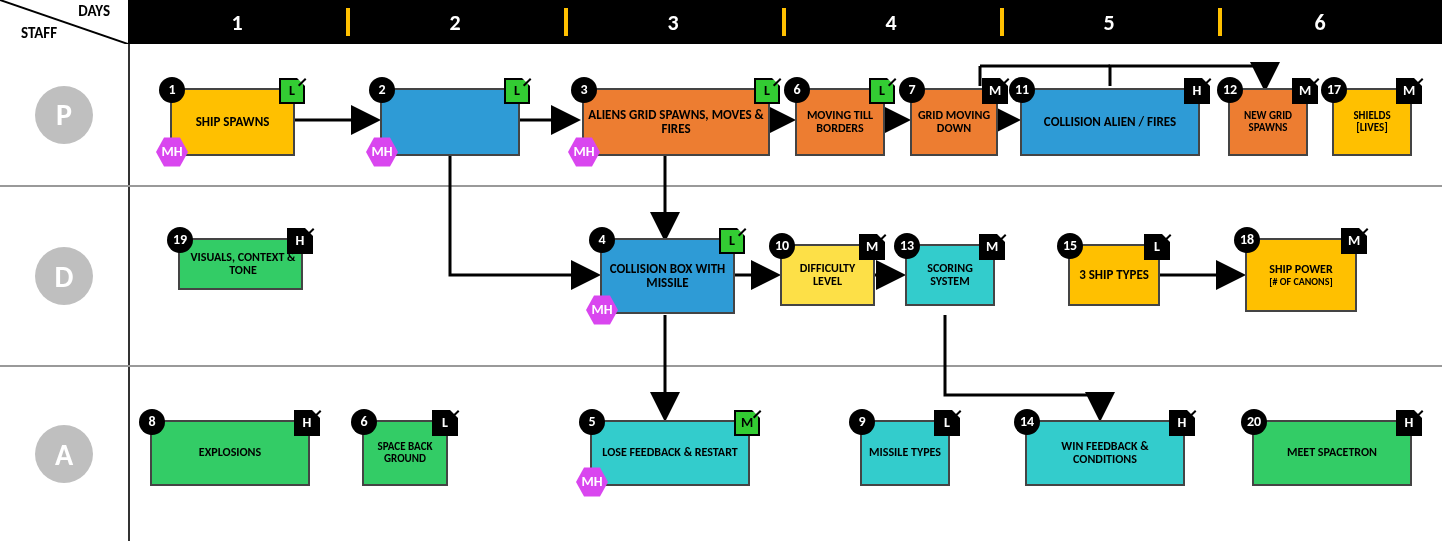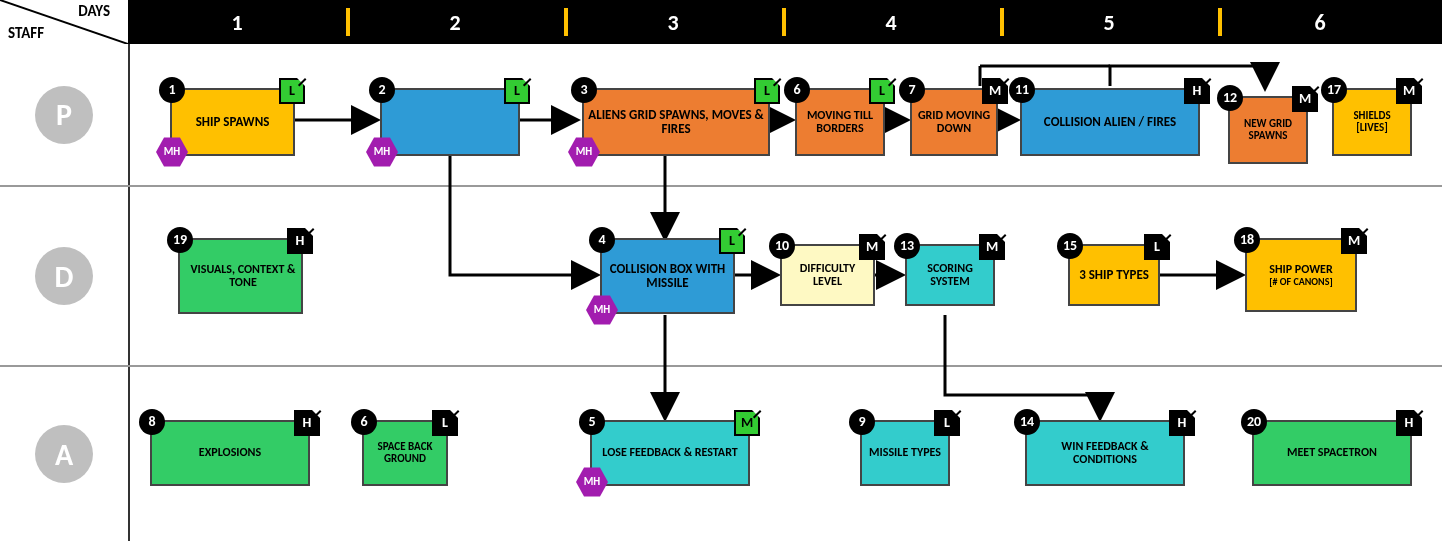--- a/index.html
+++ b/index.html
@@ -185,7 +185,7 @@
     <polyline points="0,0 128,44" stroke="#000" stroke-width="2" fill="none"></polyline>
   </svg>
   <div class="abs axis-label" style="right:6px;top:2px;">DAYS</div>
-  <div class="abs axis-label" style="left:8px;bottom:2px;margin-top:40px;">STAFF</div>
+  <div class="abs axis-label" style="left:21px;bottom:2px;margin-top:40px;">STAFF</div>
 </div>
 
 <div class="days-bar">

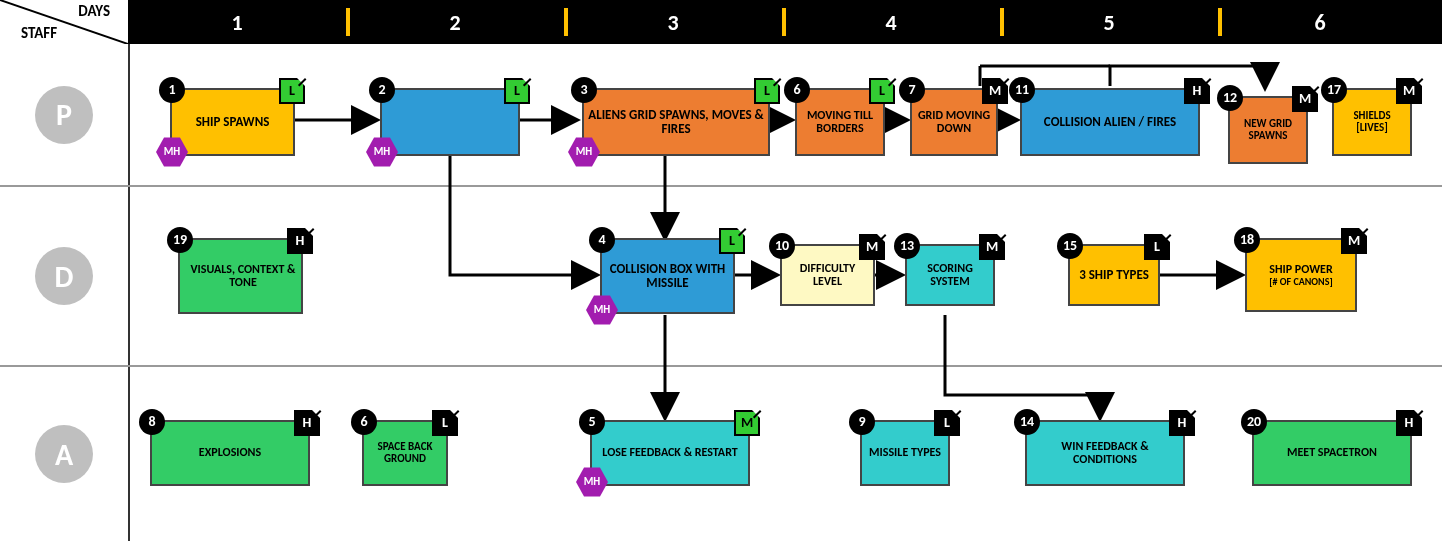--- a/index.html
+++ b/index.html
@@ -299,7 +299,7 @@
   <span class="txt">COLLISION ALIEN / FIRES</span>
 </div>
 
-<div class="card c-darkor" style="left:1228px;top:88px;width:80px;height:68px;font-size:11px;margin-top:8px;">
+<div class="card c-darkor" style="left:1228px;top:88px;width:80px;height:68px;font-size:11px;">
   <span class="num-badge">12</span>
   <span class="pri-tag pri-M">M</span>
   <span class="txt">NEW GRID SPAWNS</span>

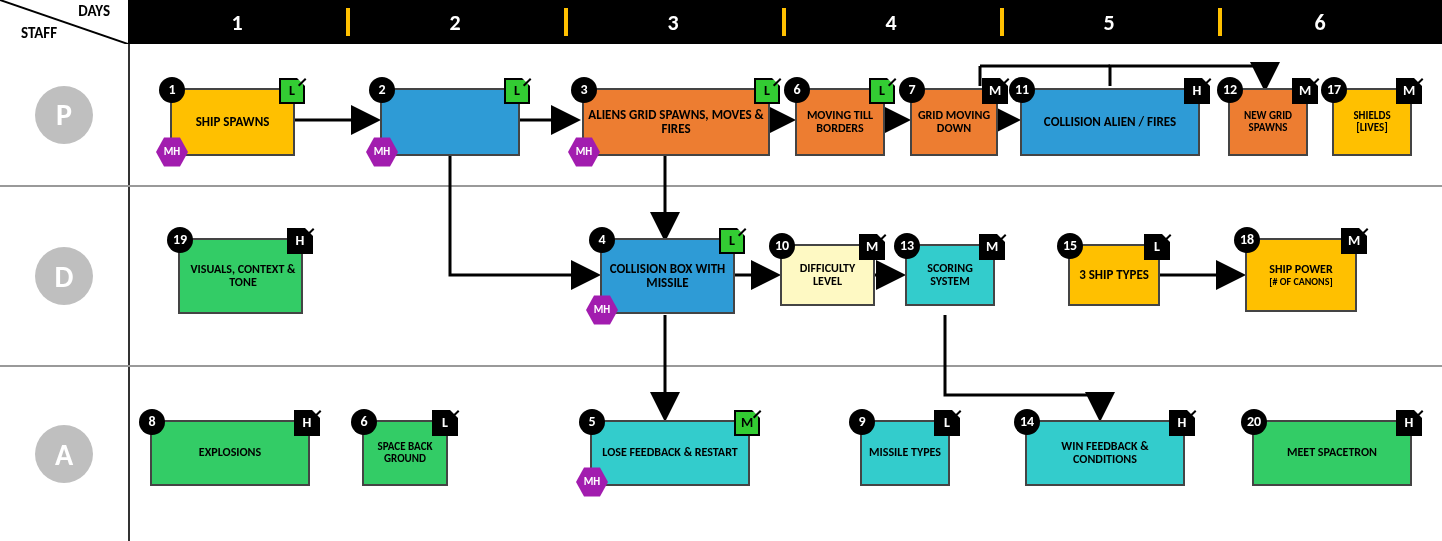--- a/index.html
+++ b/index.html
@@ -159,12 +159,12 @@
   }
   .mh-badge .hex {
     width: 32px; height: 32px;
-    background: #a21caf;
+    background: #d946ef;
     clip-path: polygon(25% 5%, 75% 5%, 100% 50%, 75% 95%, 25% 95%, 0% 50%);
     display: flex; align-items: center; justify-content: center;
     color: #fff;
     font-weight: 700;
-    font-size: 11px;
+    font-size: 14px;
   }
 
   

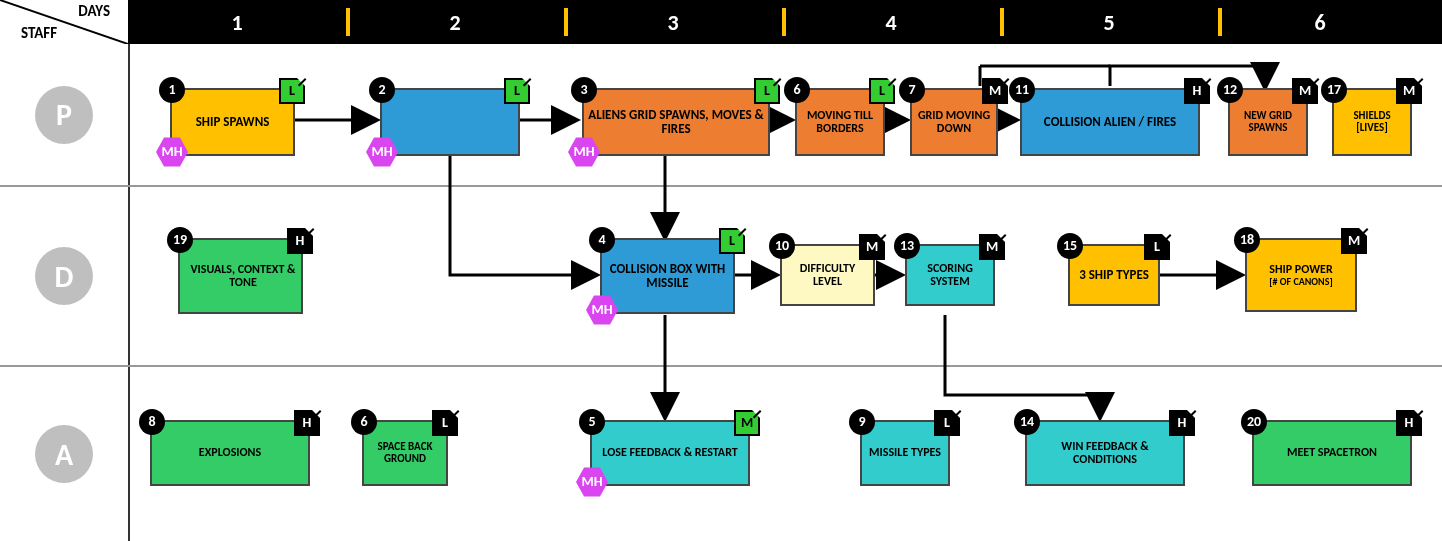--- a/index.html
+++ b/index.html
@@ -311,7 +311,7 @@
   <span class="txt">SHIELDS [LIVES]</span>
 </div>
 
-<div class="card c-green" style="left:178px;top:238px;width:125px;height:76px;padding-left:9px;">
+<div class="card c-green" style="left:178px;top:238px;width:125px;height:52px;padding-left:9px;">
   <span class="num-badge">19</span>
   <span class="pri-tag pri-H">H</span>
   <span class="txt">VISUALS, CONTEXT &amp; TONE</span>

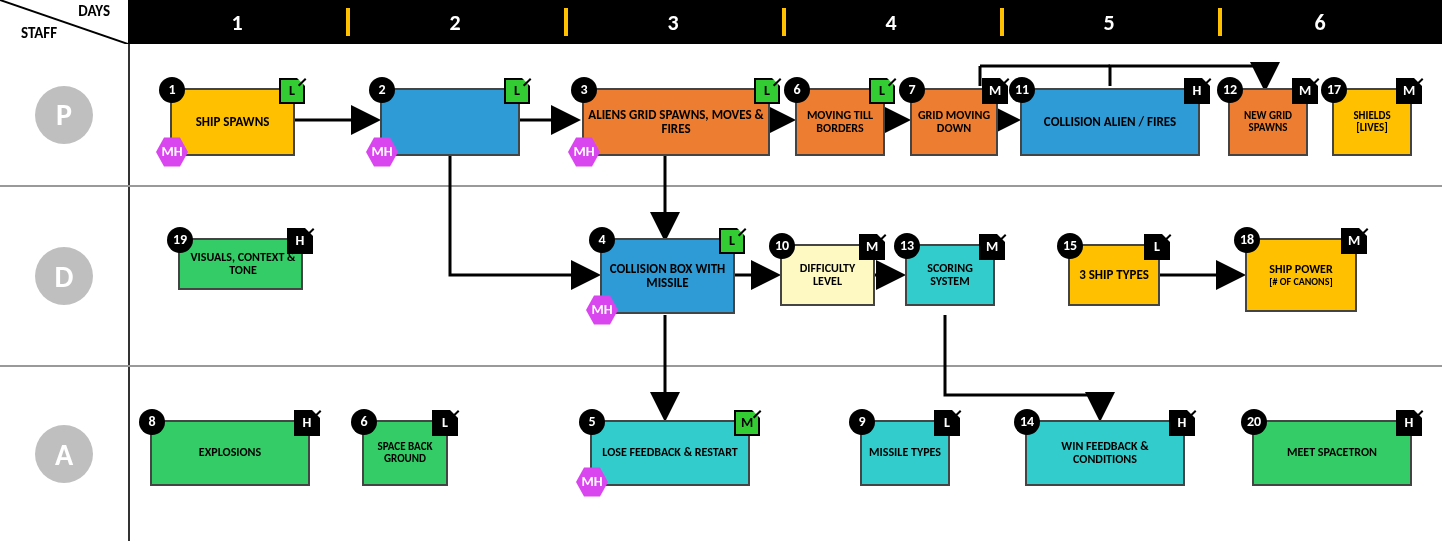--- a/index.html
+++ b/index.html
@@ -101,7 +101,7 @@
   }
   .c-orange  { background: #ffc000; color: #000; font-size: 13px; }
   .c-blue    { background: #2e9bd6; color: #000; font-size: 13px; }
-  .c-blue2   { background: #fef9c3; color: #000; font-size: 12px; }
+  .c-blue2   { background: #fde047; color: #000; font-size: 12px; }
   .c-darkor  { background: #ed7d31; color: #000; font-size: 13px; }
   .c-cyan    { background: #33cccc; color: #000; font-size: 12px; }
   .c-green   { background: #33cc66; color: #000; font-size: 12px; }

